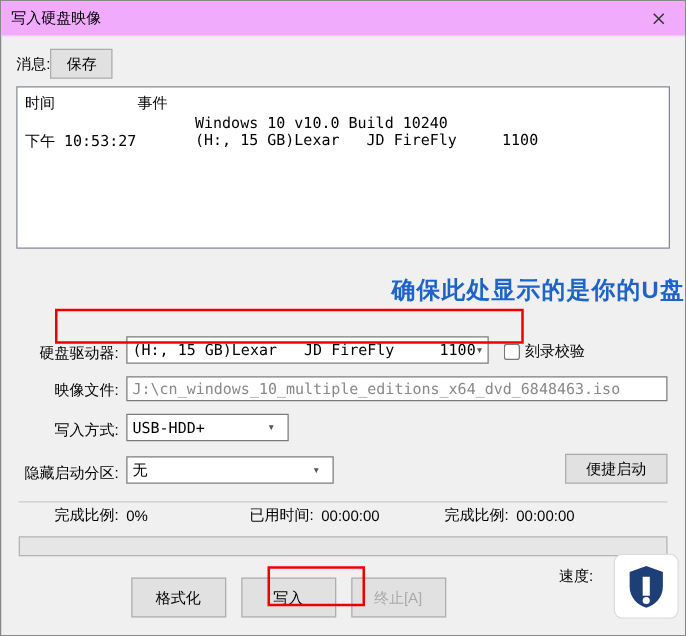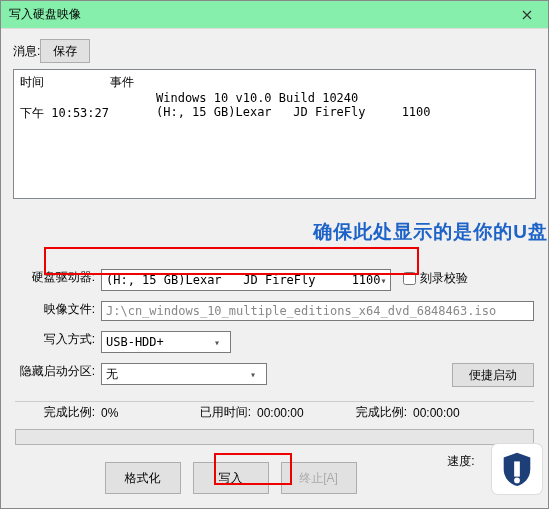--- a/index.html
+++ b/index.html
@@ -22,7 +22,7 @@
   }
   .titlebar {
     height: 28px;
-    background: #86efac;
+    background: #f0abfc;
     display: flex;
     align-items: center;
     justify-content: space-between;

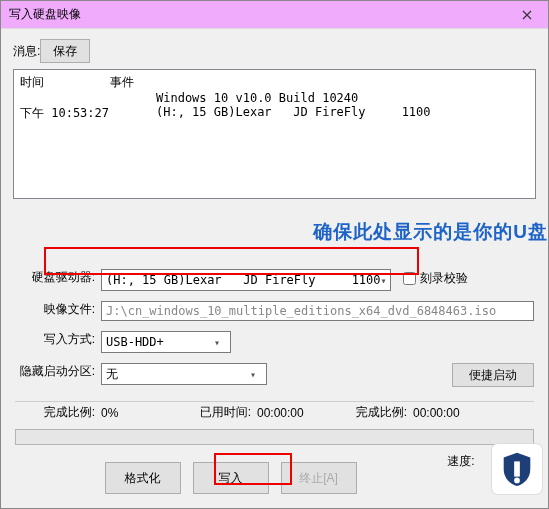--- a/index.html
+++ b/index.html
@@ -94,7 +94,7 @@
   }
   .form-row {
     display: flex;
-    align-items: flex-start;
+    align-items: flex-end;
     margin-bottom: 10px;
   }
   .form-row label {

